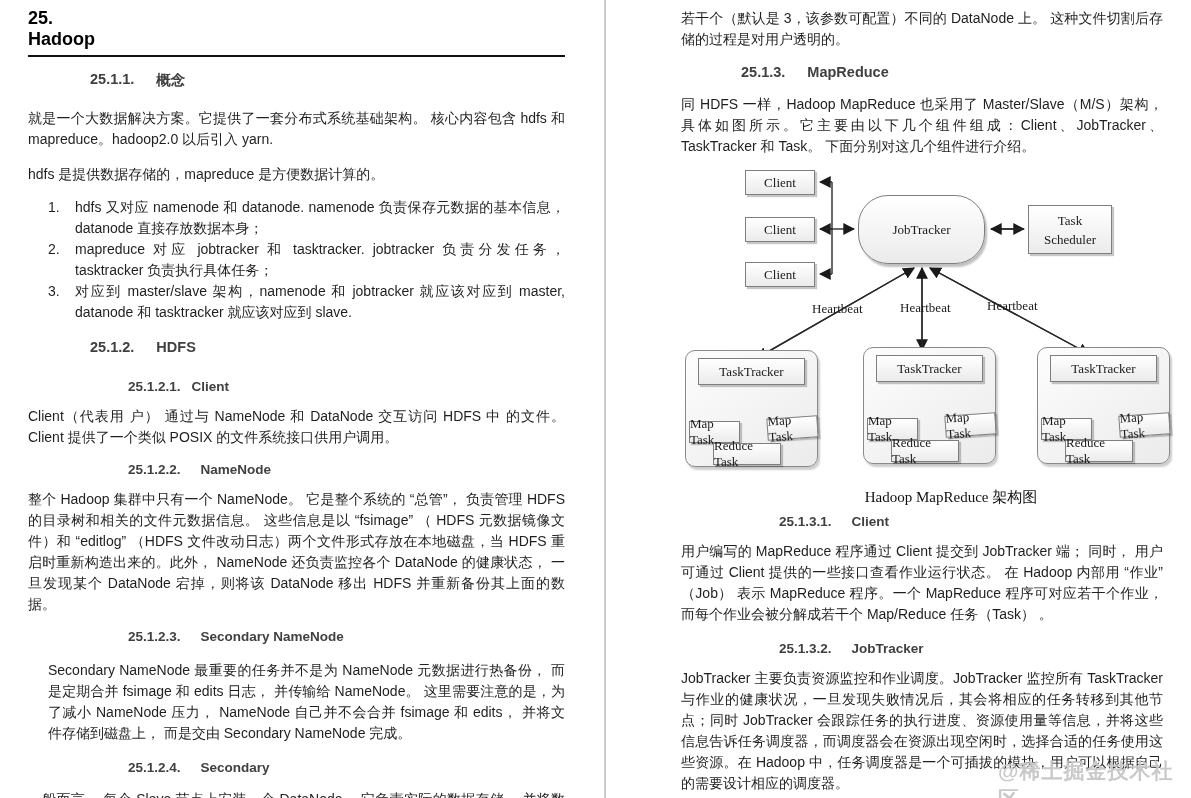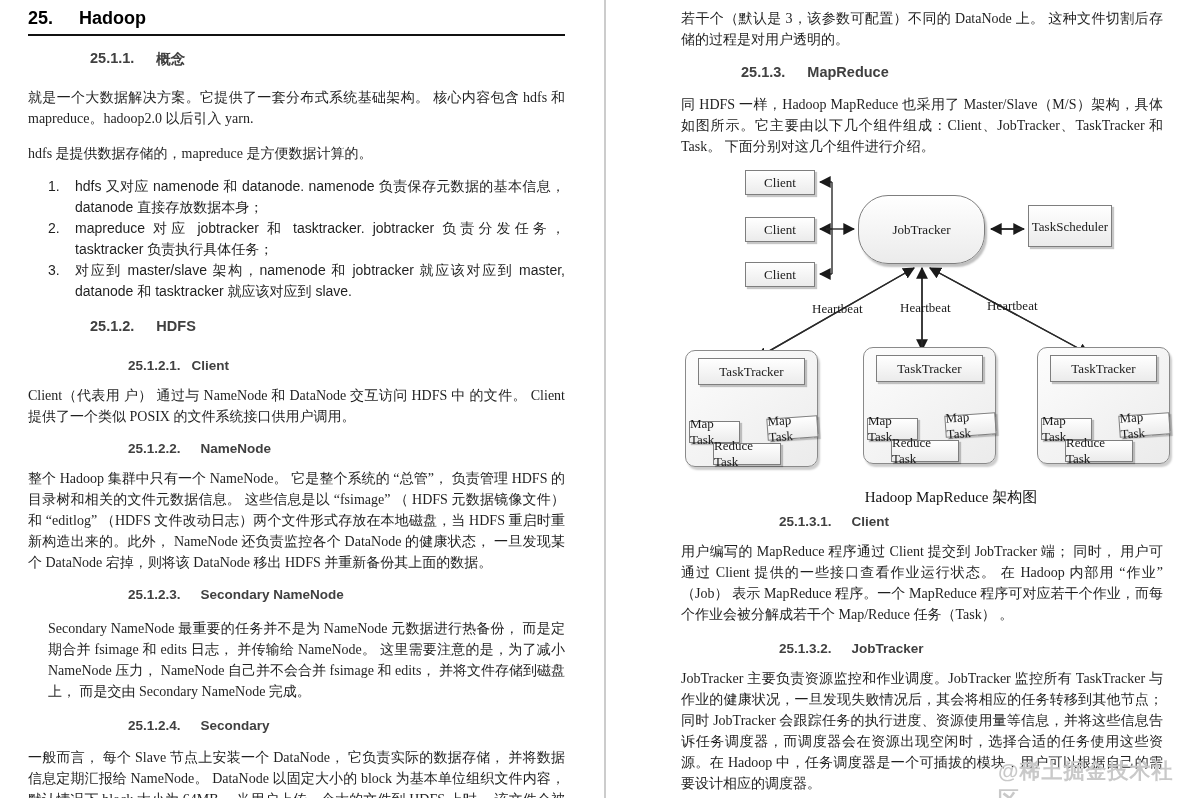--- a/index.html
+++ b/index.html
@@ -32,6 +32,7 @@
     font-size: 18px; font-weight: bold; color: #000;
     border-bottom: 2px solid #111;
     padding-bottom: 5px;
+    flex-direction: column;
   }
   .h3, .h4 {
     display: flex; font-weight: bold; color: #404040;

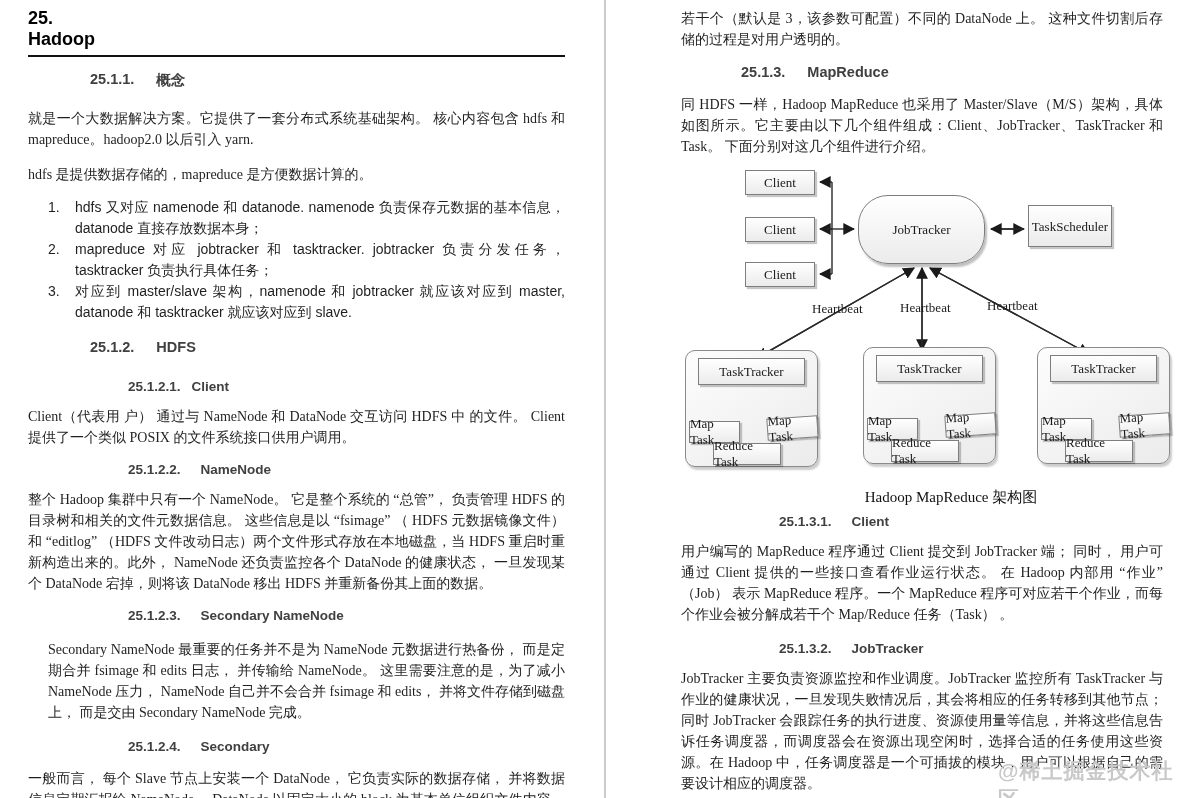--- a/index.html
+++ b/index.html
@@ -47,7 +47,6 @@
   p.body {
     font-size: 14px; line-height: 21px;
     text-align: justify;
-    font-family: Liberation Serif, serif;
   }
   .num-list { margin-left: 20px; margin-top: 12px; }
   .num-item { display: flex; font-size: 14px; line-height: 21px; }

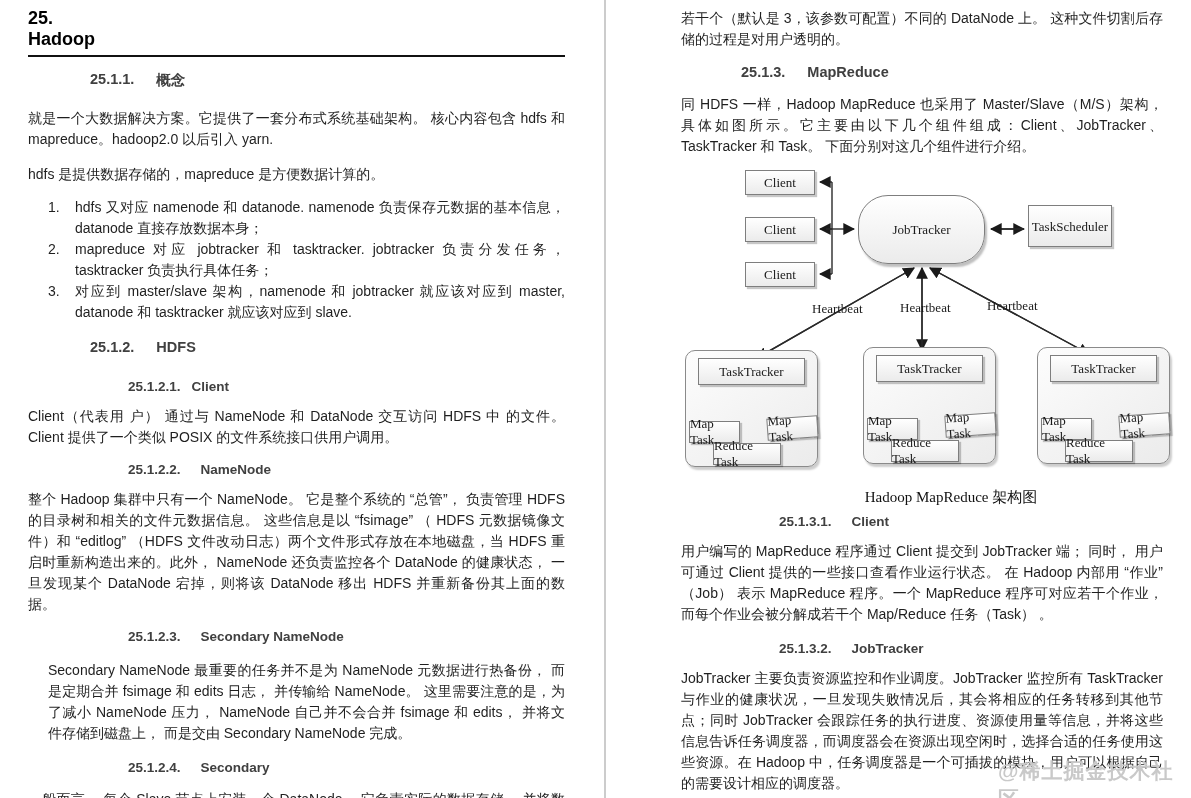--- a/index.html
+++ b/index.html
@@ -79,8 +79,8 @@
     box-shadow: 2px 3px 2px rgba(0,0,0,0.25);
   }
   .scheduler-box {
-    left: 347px; top: 41px; width: 84px; height: 42px;
-    flex-direction: row; line-height: 19px;
+    left: 347px; top: 41px; width: 84px; height: 49px;
+    flex-direction: column; line-height: 19px;
   }
   .hb-label {
     position: absolute; font-size: 13px; background: transparent;

